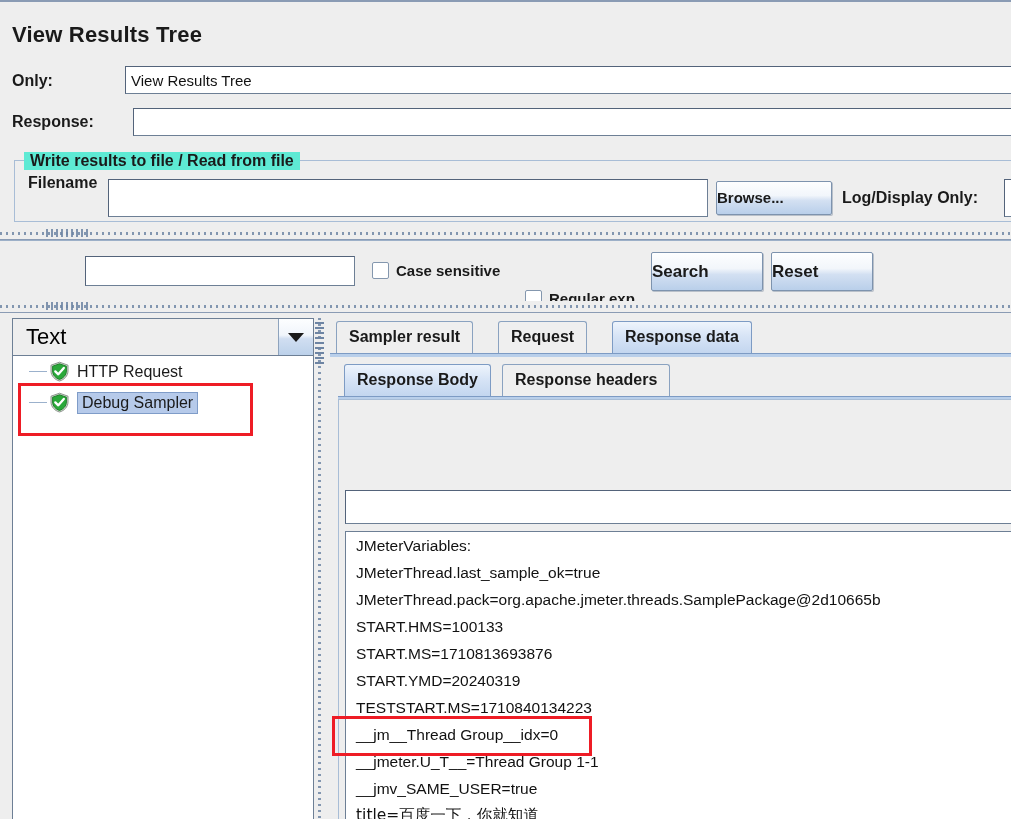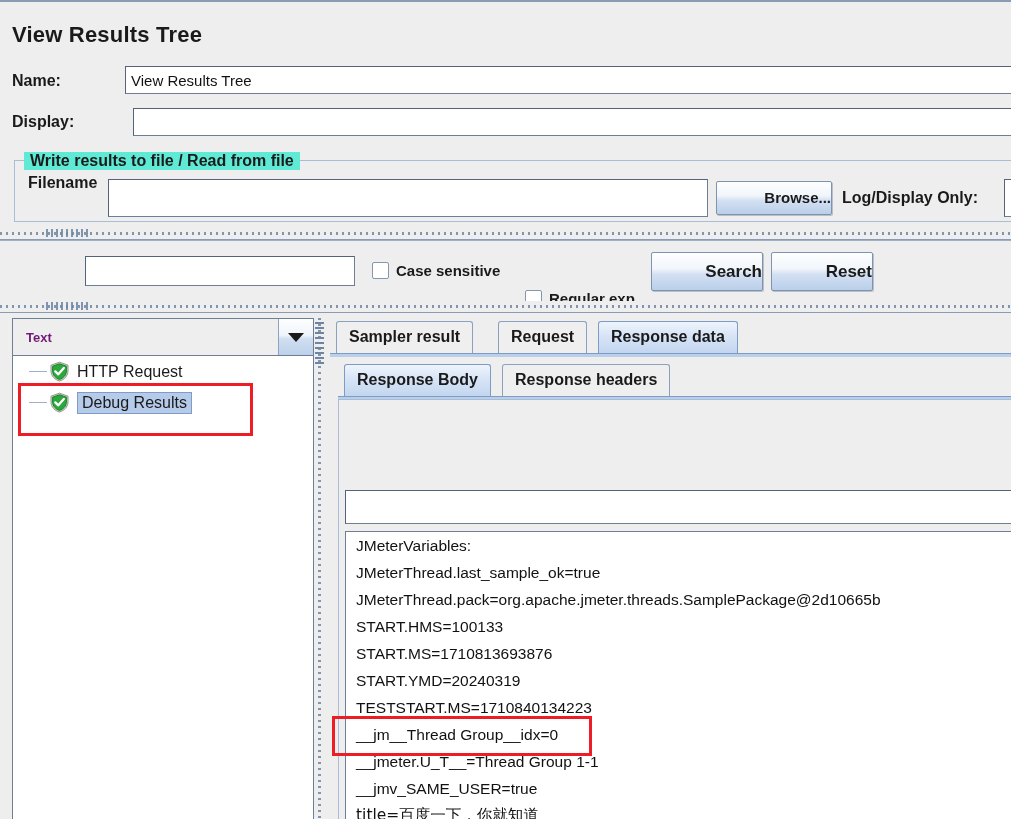--- a/index.html
+++ b/index.html
@@ -372,7 +372,7 @@
 
   <div class="panel-title">View Results Tree</div>
 
-  <div class="row-label" id="name-label">Name:</div>
+  <div class="row-label" id="name-label">Only:</div>
   <input class="jtext" id="name-field" type="text" value="View Results Tree" style="">
 
   <div class="row-label" id="comments-label">Display:</div>

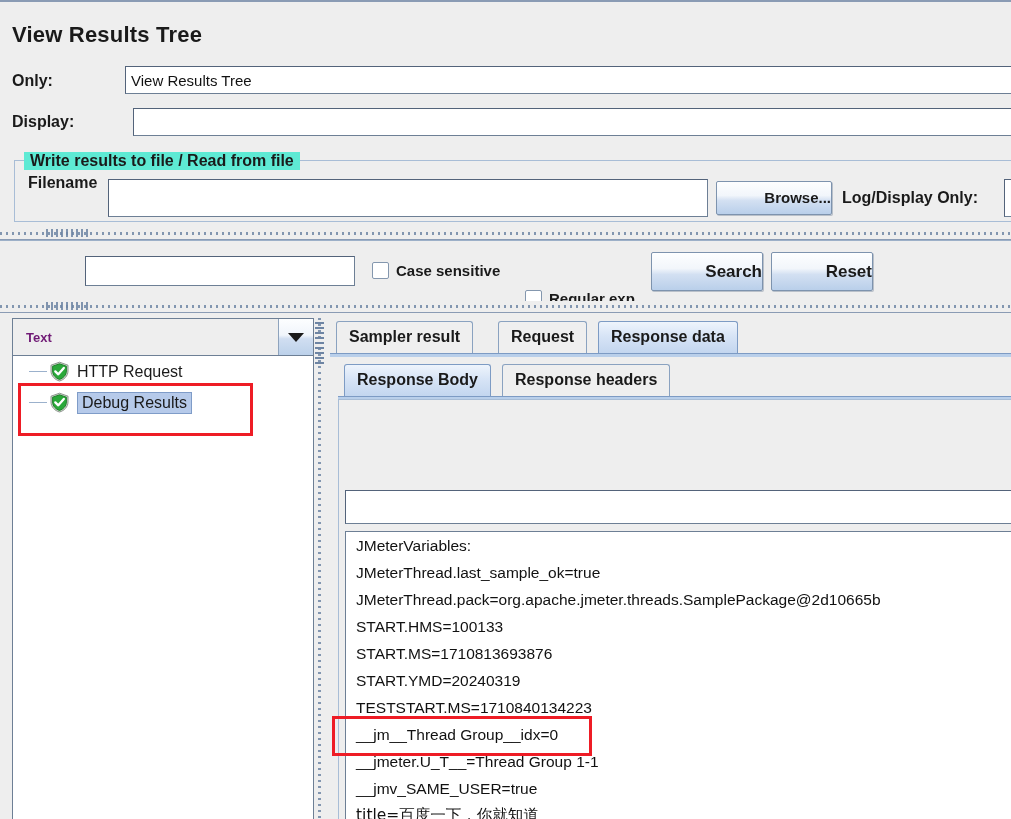--- a/index.html
+++ b/index.html
@@ -375,7 +375,7 @@
   <div class="row-label" id="name-label">Only:</div>
   <input class="jtext" id="name-field" type="text" value="View Results Tree" style="">
 
-  <div class="row-label" id="comments-label">Display:</div>
+  <div class="row-label" id="comments-label">Response:</div>
   <input class="jtext" id="comments-field" type="text" value="" style="">
 
   <div class="groupbox"></div>

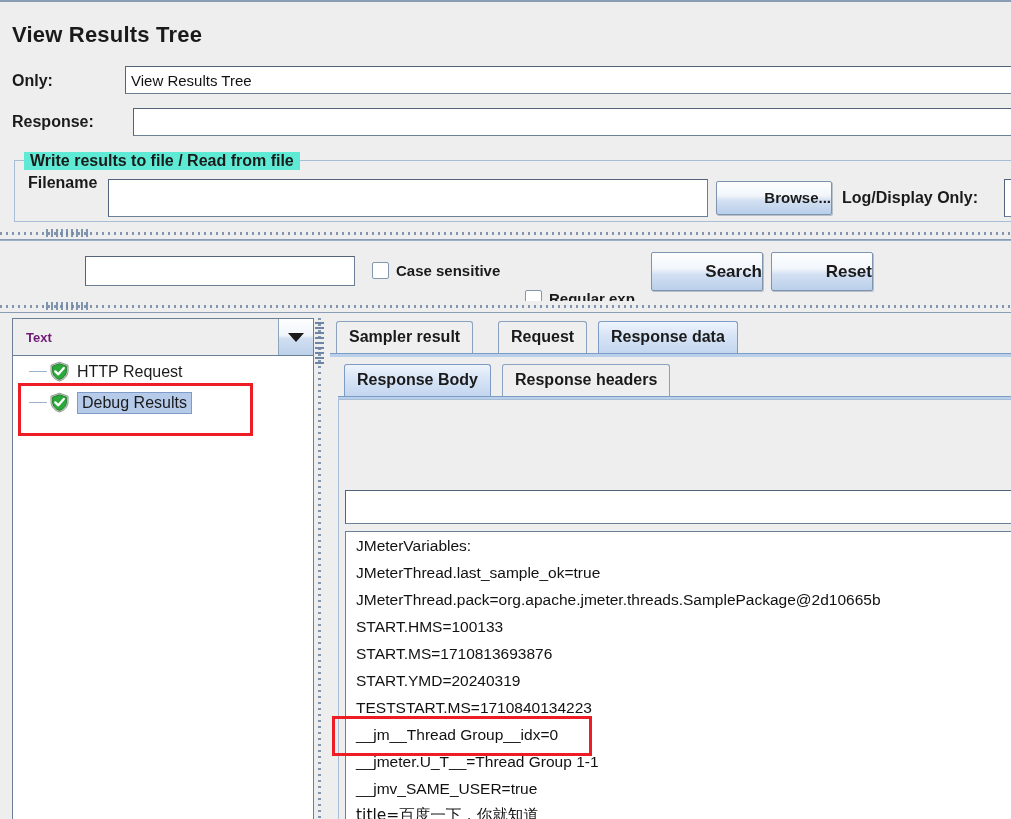--- a/index.html
+++ b/index.html
@@ -96,10 +96,9 @@
     font-size: 15px;
     font-weight: bold;
     color: #1a1a1a;
-    text-align: right;
+    text-align: left;
     cursor: default;
     box-shadow: 1px 1px 0 rgba(120,135,155,0.45);
-    padding-left: 14px;
   }
   #browse-button {
     left: 716px; top: 179px; width: 116px; height: 34px;

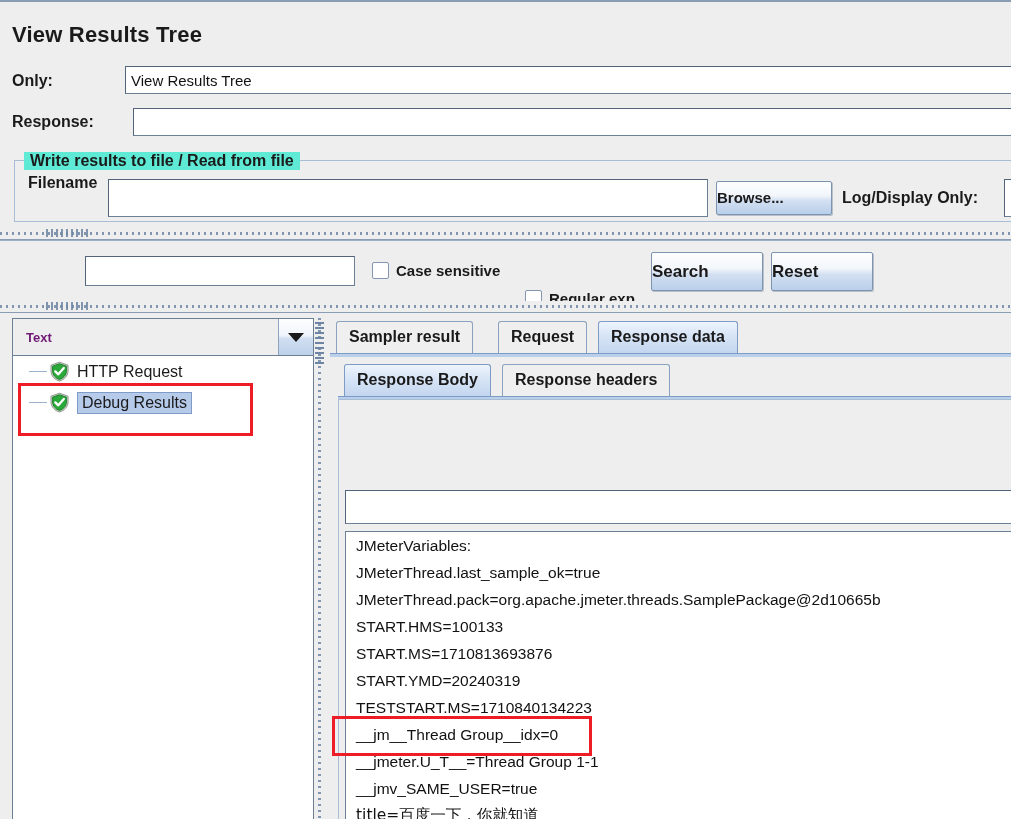--- a/index.html
+++ b/index.html
@@ -190,9 +190,9 @@
   .combo-value {
     flex: 1;
     padding-left: 13px;
-    font-size: 13px;
-    font-weight: bold;
-    color: #701a75;
+    font-size: 22px;
+    font-weight: normal;
+    color: #000000;
   }
   .combo-arrow-btn {
     width: 35px; height: 36px;

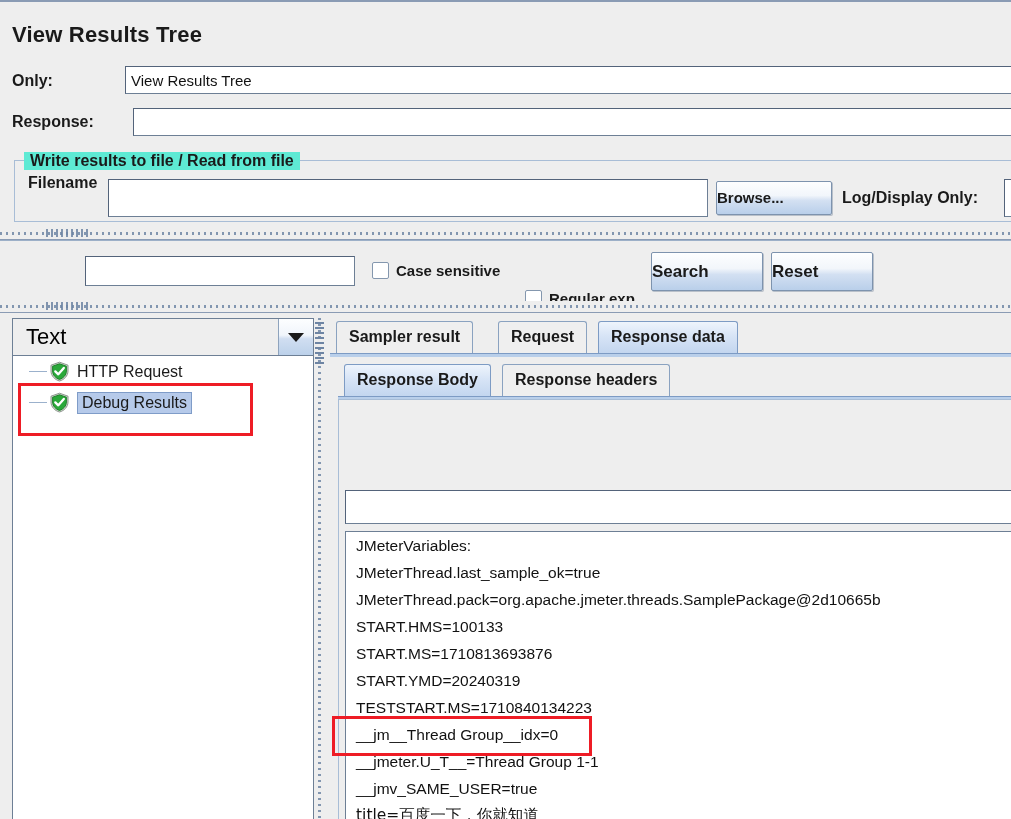--- a/index.html
+++ b/index.html
@@ -459,7 +459,7 @@
       <div class="tabstrip" id="tabstrip-outer">
         <div class="tab" style="left:6px;text-align:center;">Sampler result</div>
         <div class="tab" style="left:168px;">Request</div>
-        <div class="tab selected" style="left:268px;">Response data</div>
+        <div class="tab selected" style="left:282px;">Response data</div>
       </div>
       <div class="tab-underline" id="outer-underline"></div>
 

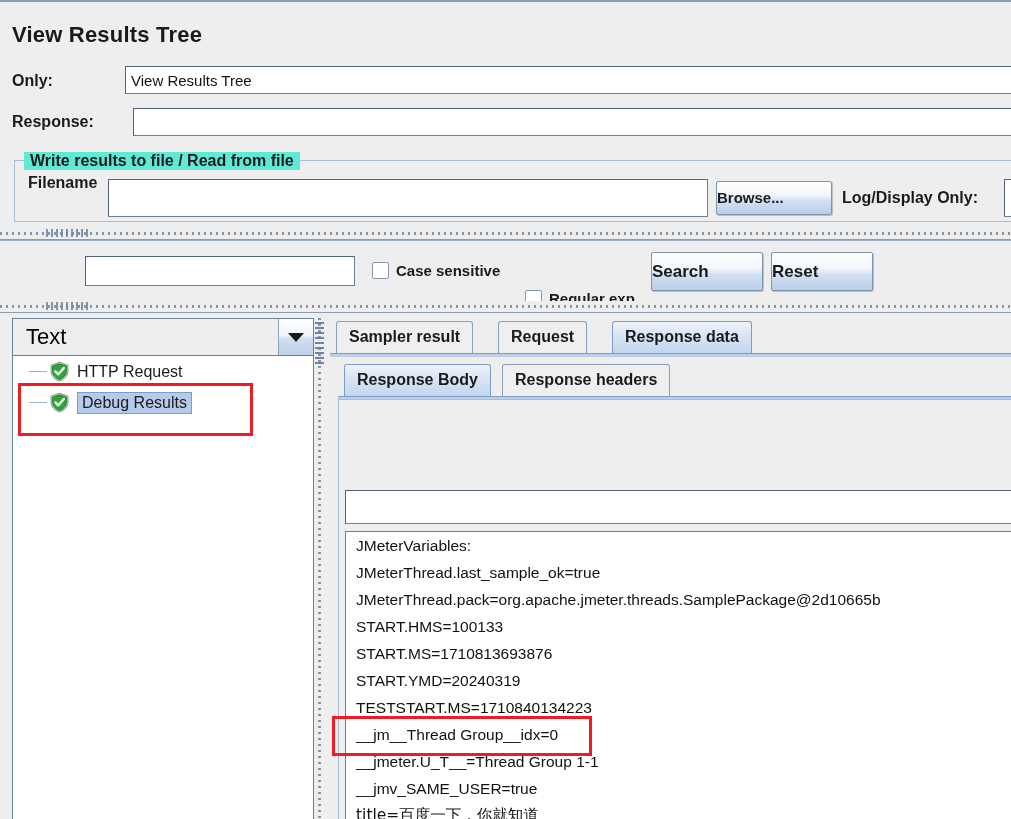--- a/index.html
+++ b/index.html
@@ -444,7 +444,7 @@
               <path d="M6.3 10.4 L9.3 13.3 L14.8 6.9" fill="none" stroke="#ffffff" stroke-width="2.3" stroke-linecap="round" stroke-linejoin="round"></path>
             </svg>
           </span>
-          <span class="tree-label selected">Debug Results</span>
+          <span class="tree-label selected">Debug Sampler</span>
         </div>
       </div>
     </div>

